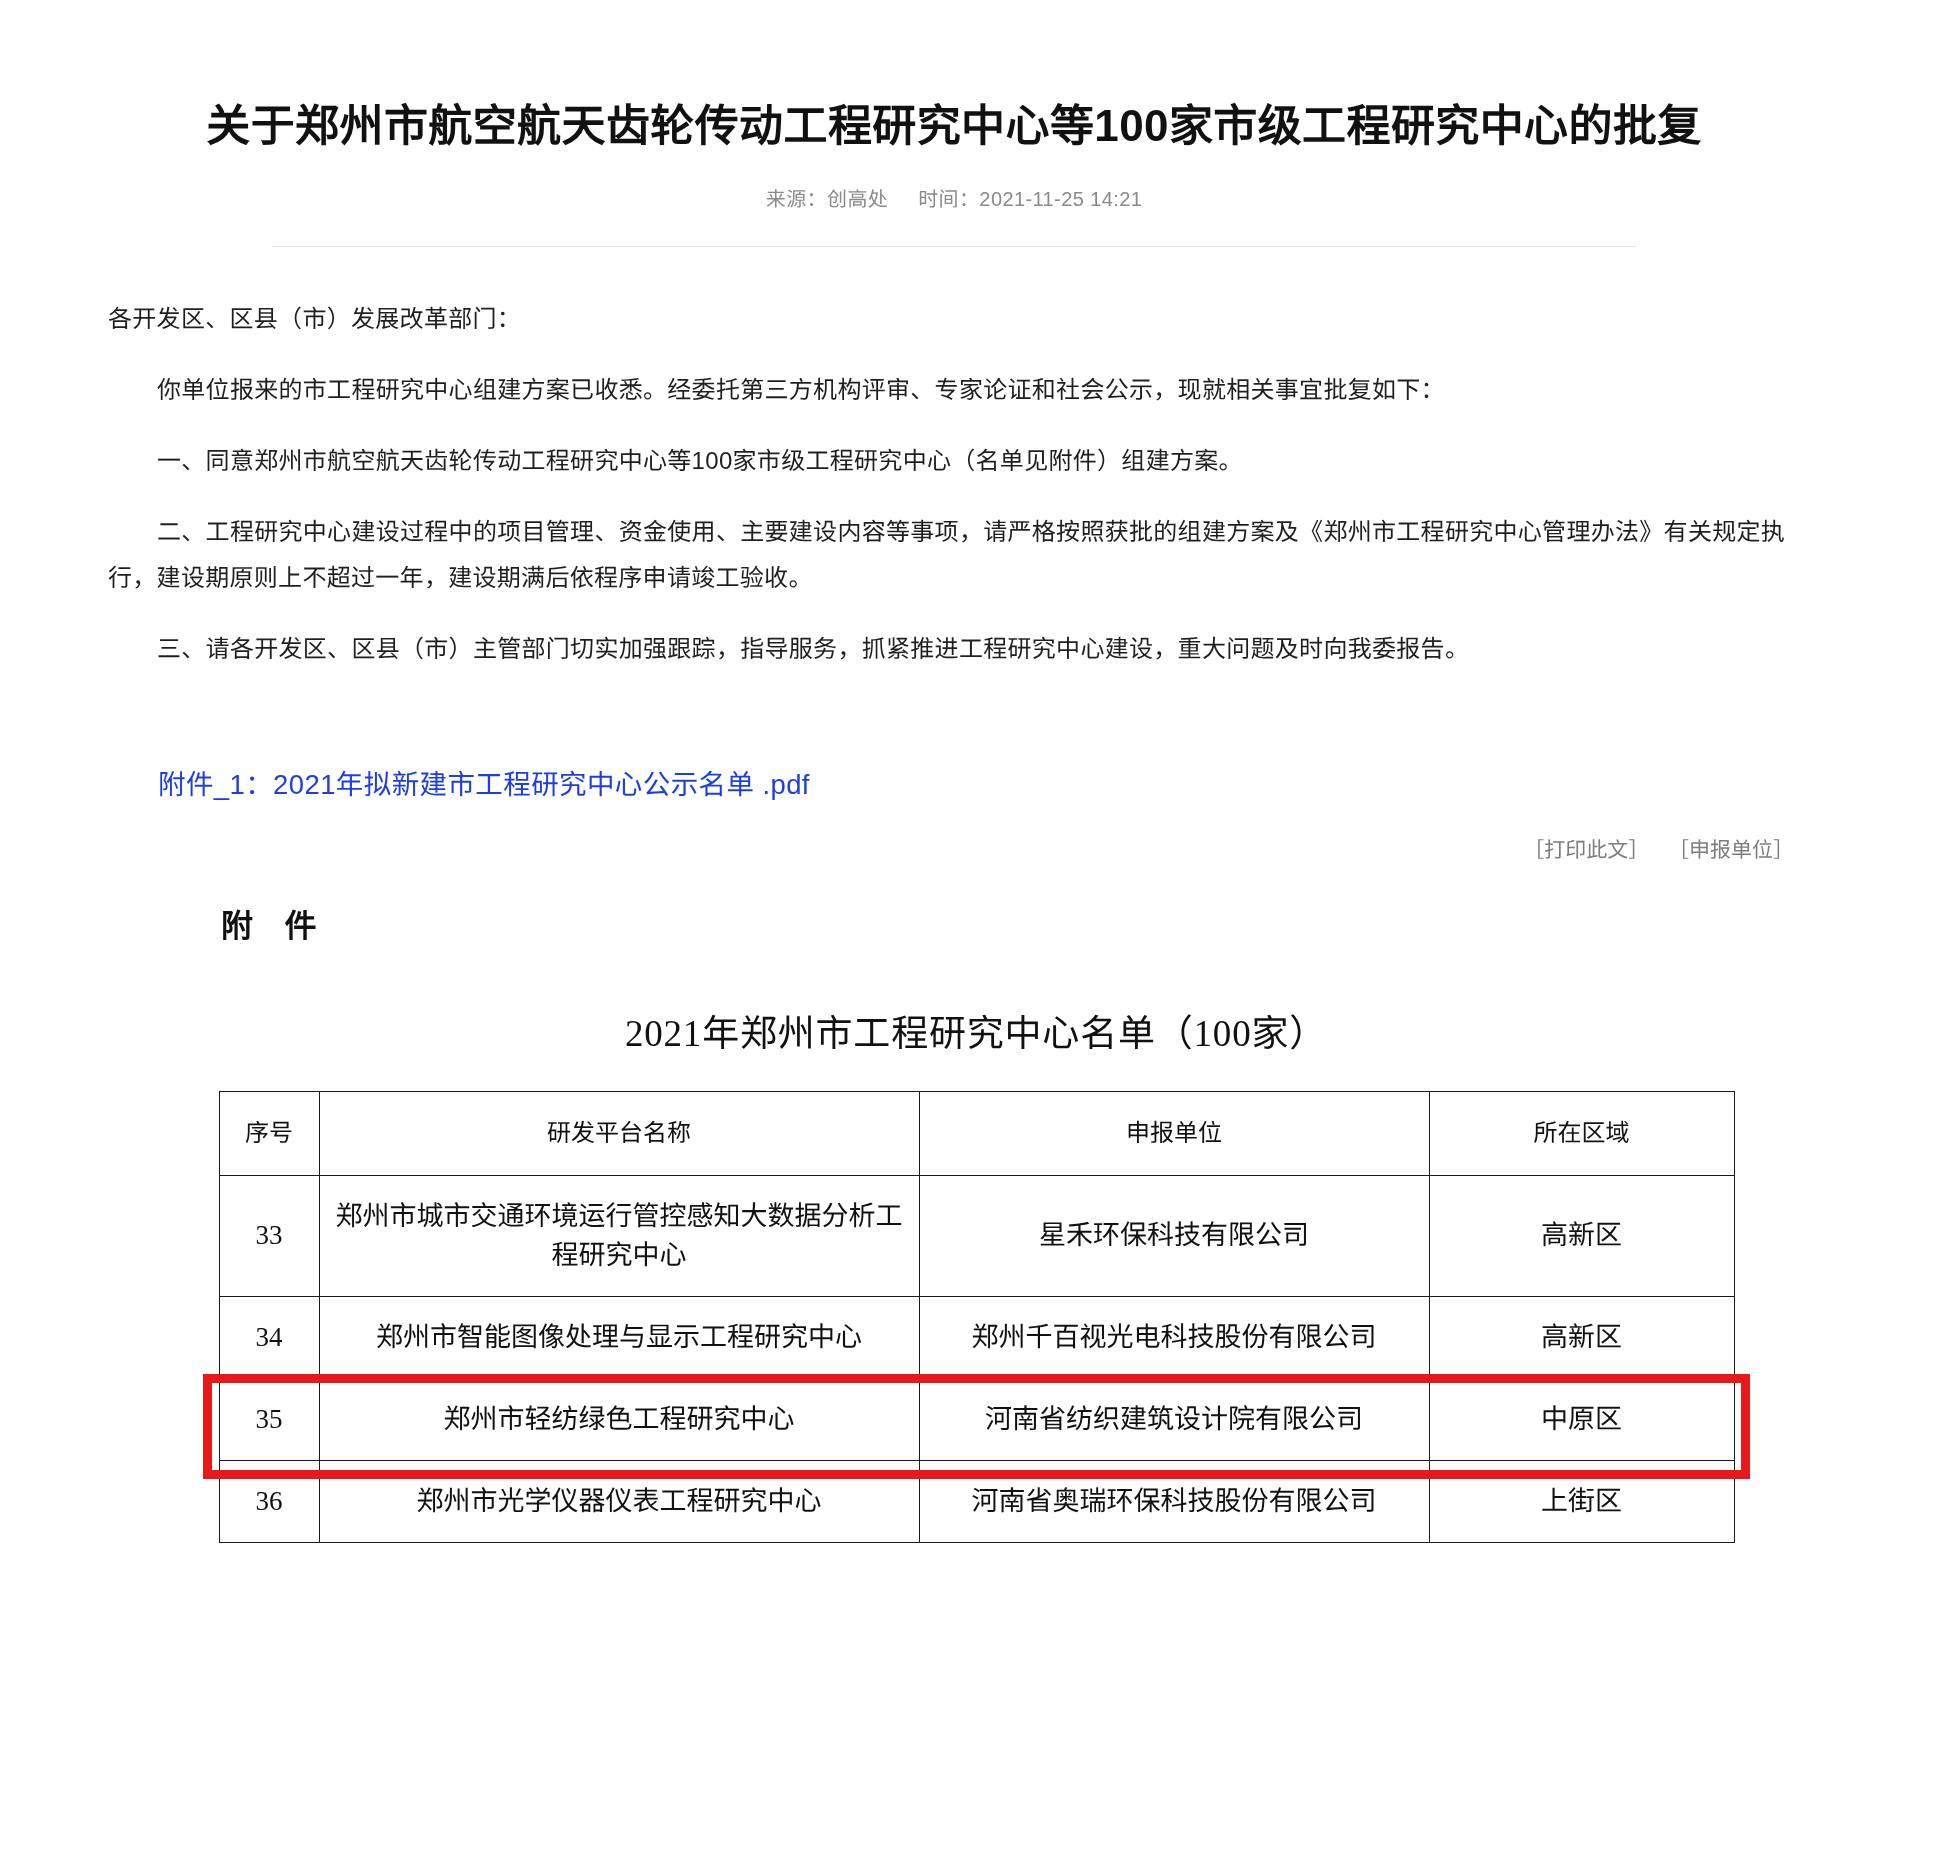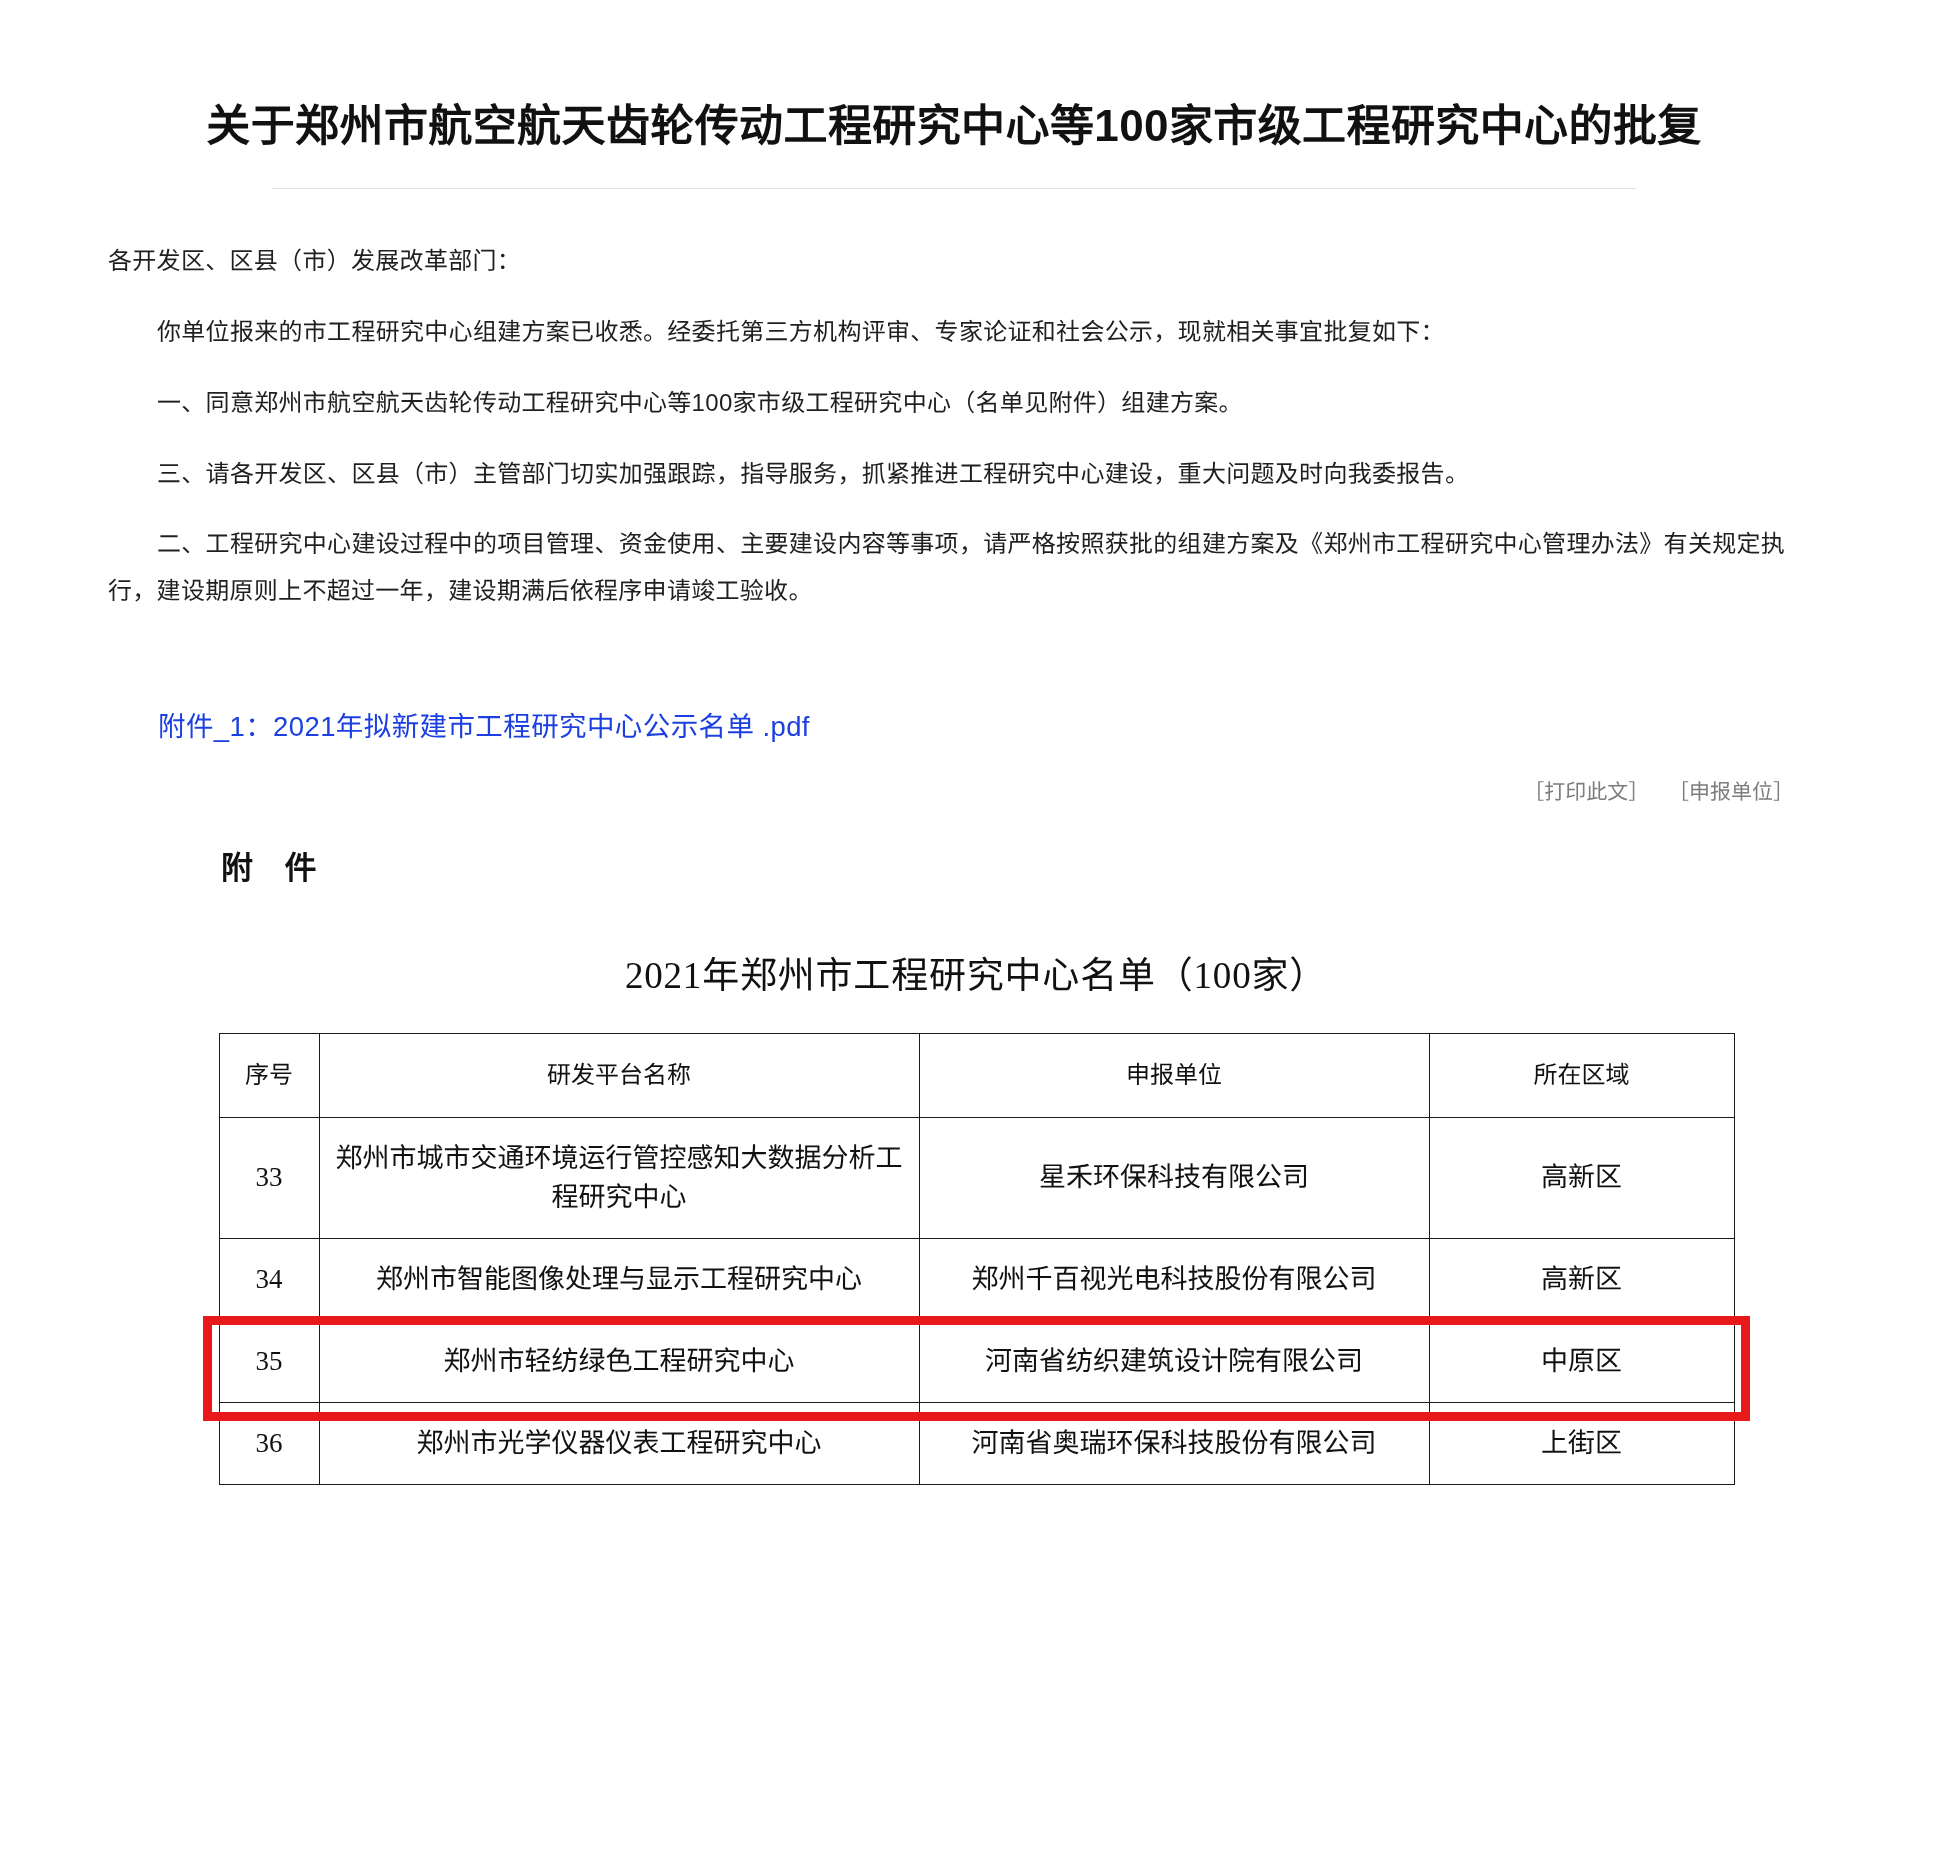--- a/index.html
+++ b/index.html
@@ -153,6 +153,11 @@
 
   <div class="doc-header">
     <h1 class="doc-title">关于郑州市航空航天齿轮传动工程研究中心等100家市级工程研究中心的批复</h1>
+    <div class="doc-meta">
+      <span>来源：创高处</span>
+      <span class="meta-sep"></span>
+      <span>时间：2021-11-25 14:21</span>
+    </div>
     <div class="header-rule"></div>
   </div>
 

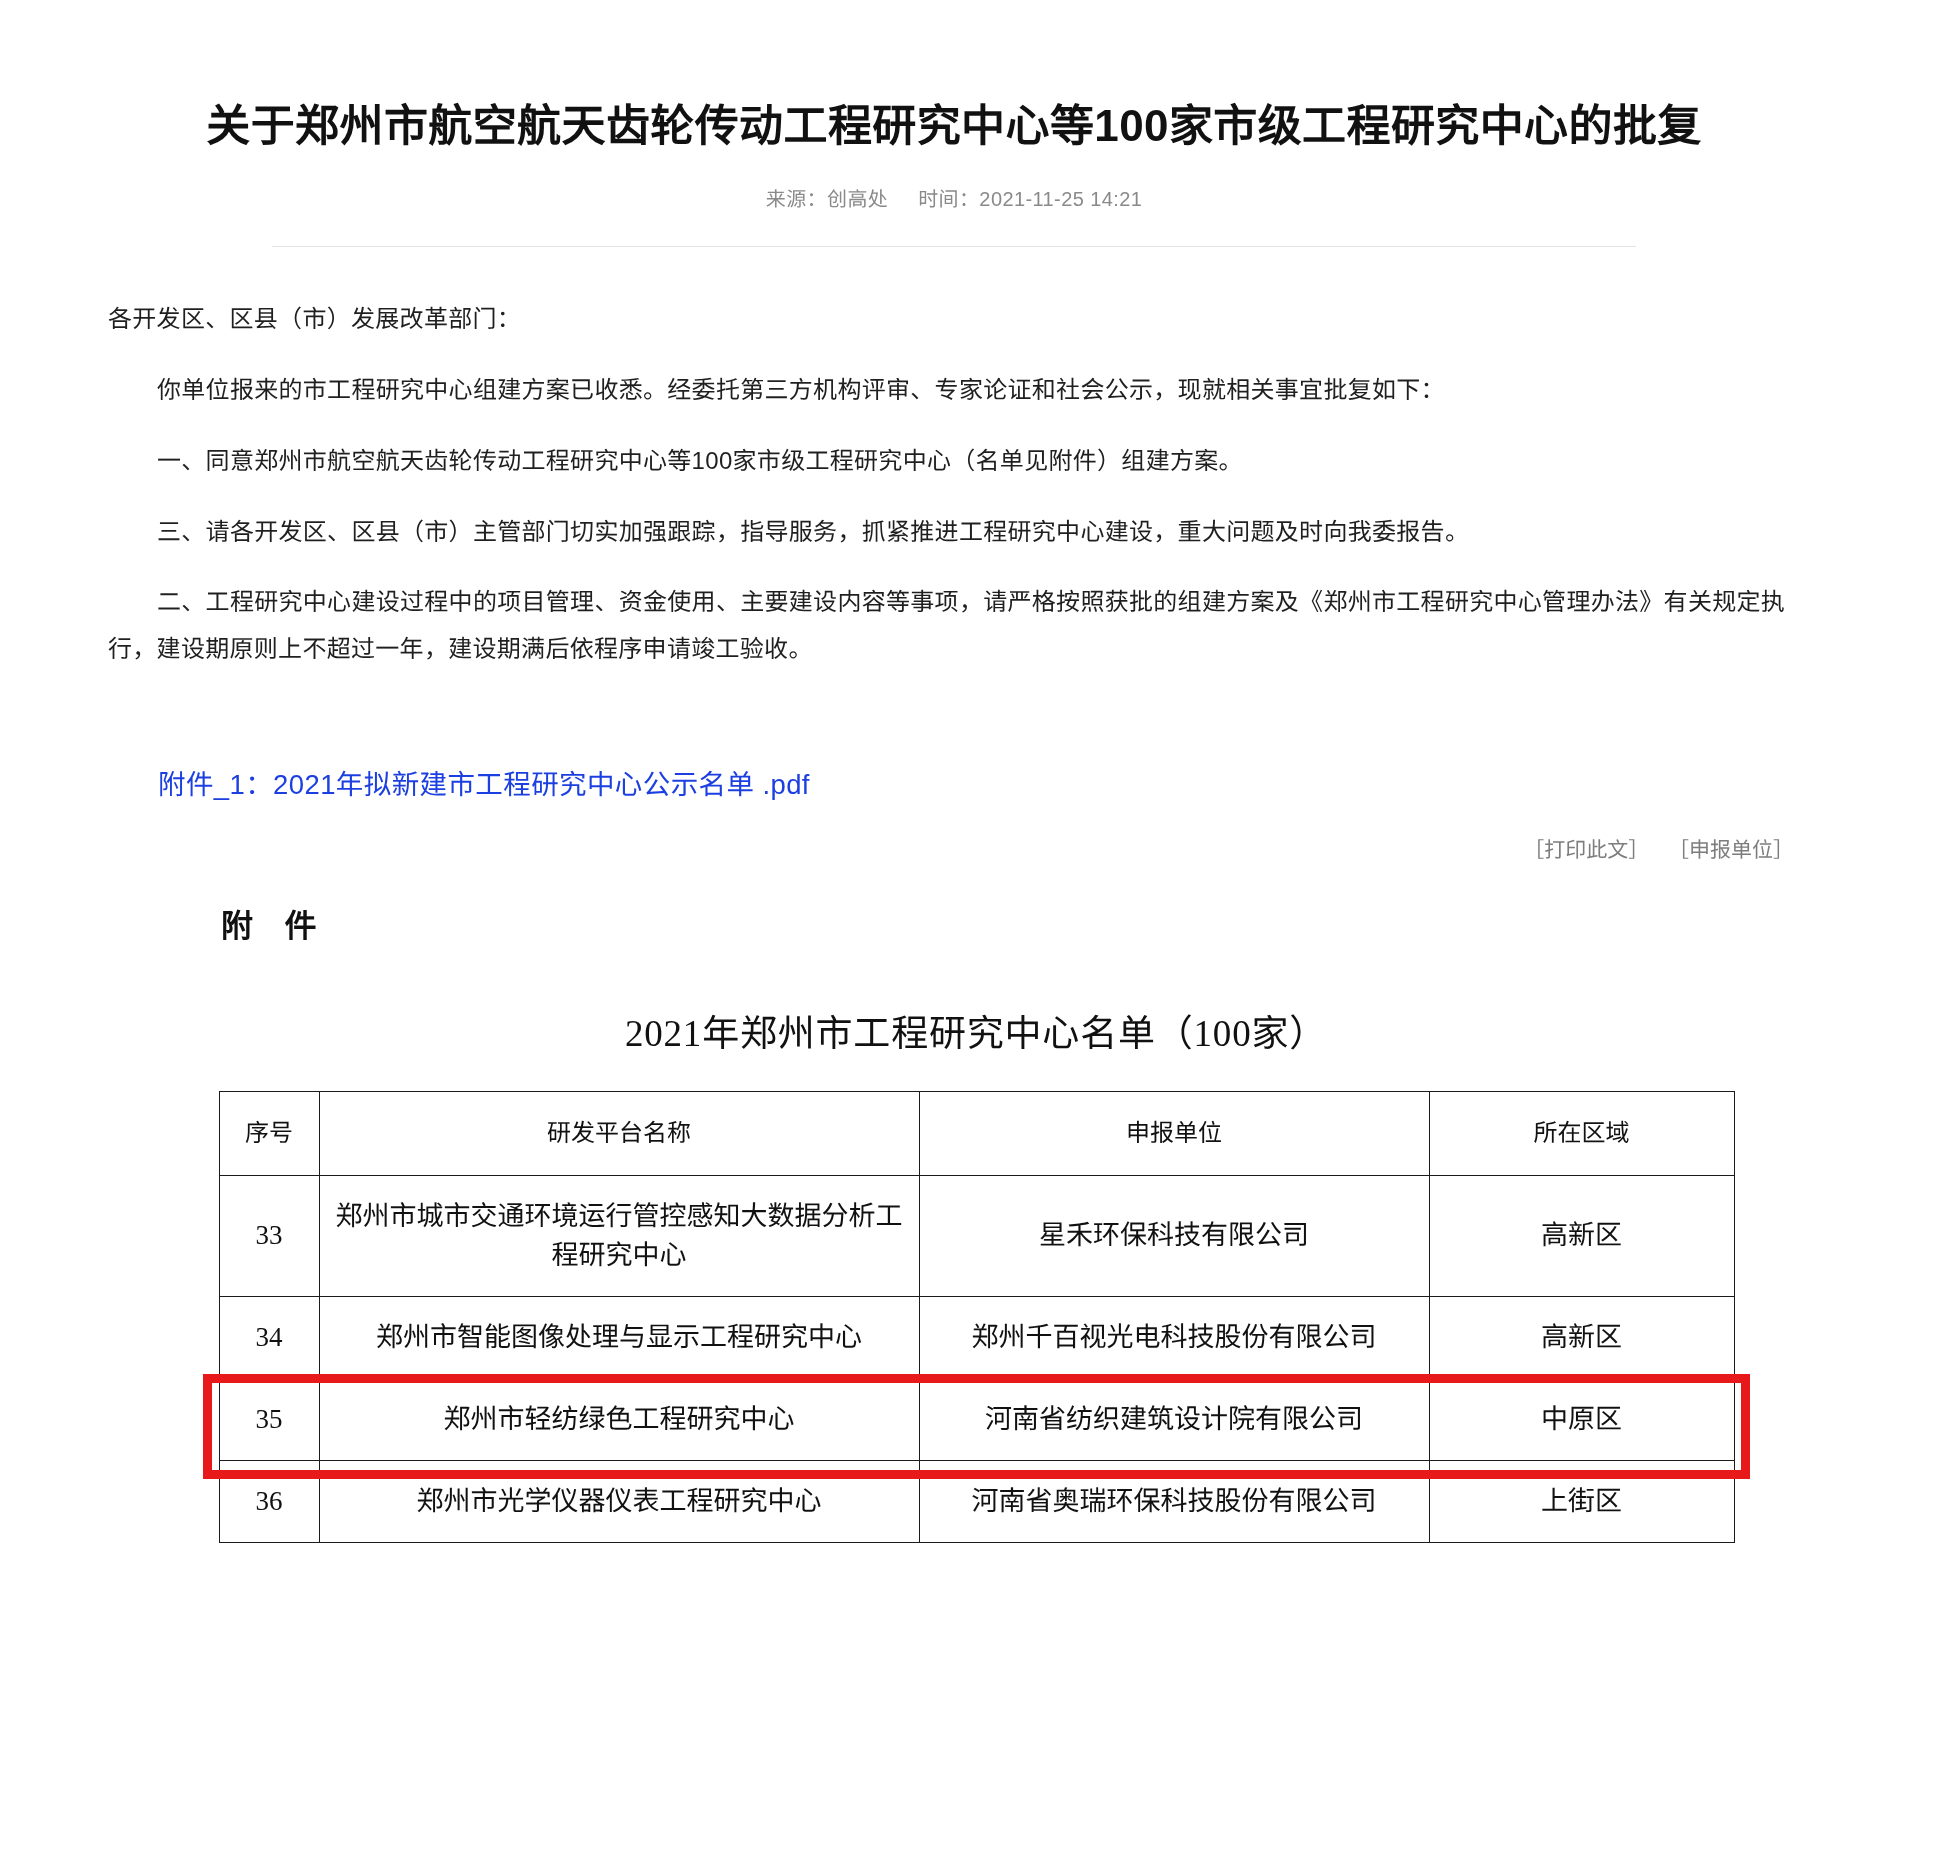--- a/index.html
+++ b/index.html
@@ -165,8 +165,8 @@
     <p class="para flush">各开发区、区县（市）发展改革部门：</p>
     <p class="para indent">你单位报来的市工程研究中心组建方案已收悉。经委托第三方机构评审、专家论证和社会公示，现就相关事宜批复如下：</p>
     <p class="para indent">一、同意郑州市航空航天齿轮传动工程研究中心等100家市级工程研究中心（名单见附件）组建方案。</p>
+    <p class="para indent">二、工程研究中心建设过程中的项目管理、资金使用、主要建设内容等事项，请严格按照获批的组建方案及《郑州市工程研究中心管理办法》有关规定执行，建设期原则上不超过一年，建设期满后依程序申请竣工验收。</p>
     <p class="para indent">三、请各开发区、区县（市）主管部门切实加强跟踪，指导服务，抓紧推进工程研究中心建设，重大问题及时向我委报告。</p>
-    <p class="para indent">二、工程研究中心建设过程中的项目管理、资金使用、主要建设内容等事项，请严格按照获批的组建方案及《郑州市工程研究中心管理办法》有关规定执行，建设期原则上不超过一年，建设期满后依程序申请竣工验收。</p>
   </div>
 
   <div class="attach-wrap">

